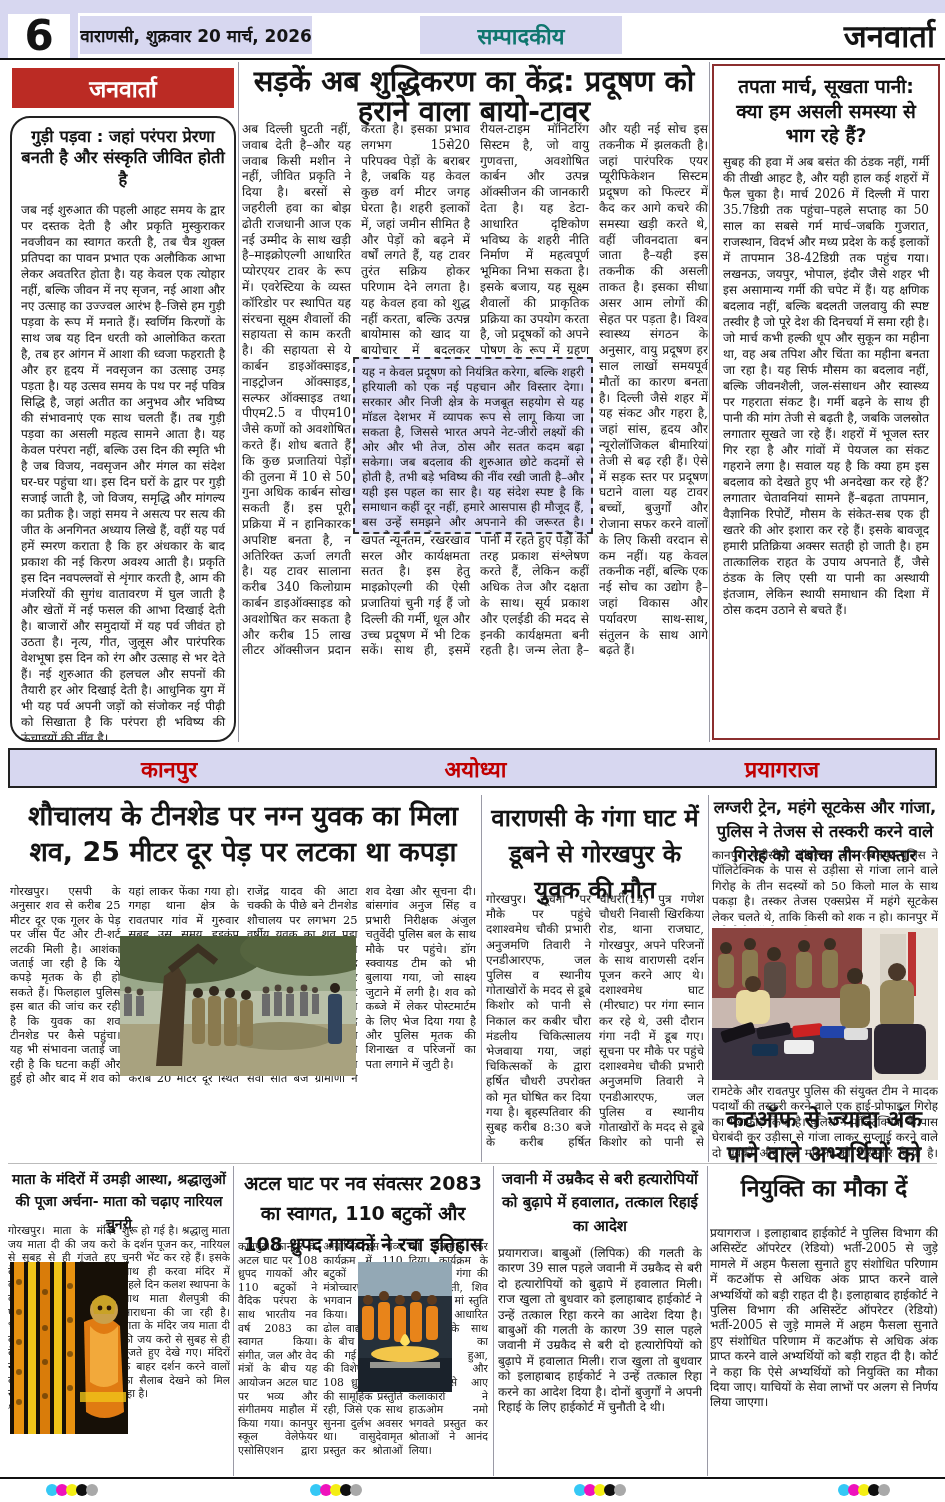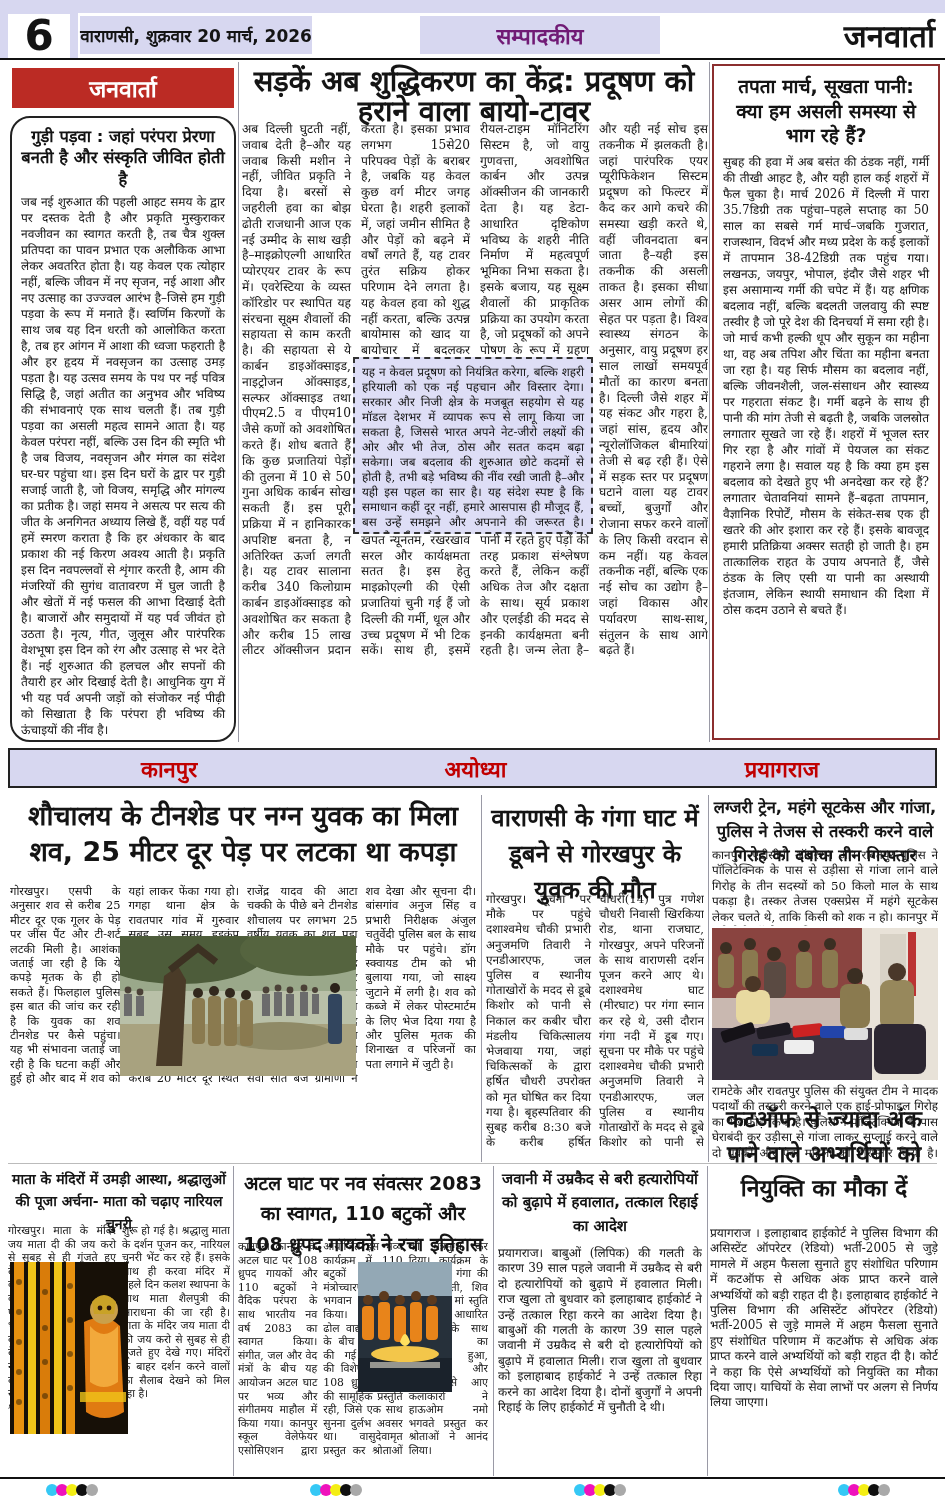--- a/index.html
+++ b/index.html
@@ -18,9 +18,9 @@
   .date-box{left:80px;top:16px;width:232px;height:38px;background:#d7d7f0;
     display:flex;align-items:center;justify-content:center;
     font-family:"DejaVu Sans",sans-serif;font-weight:bold;font-size:17px;}
-  .section-box{left:420px;top:16px;width:240px;height:38px;background:#d7d7f0;
+  .section-box{left:420px;top:16px;width:202px;height:38px;background:#d7d7f0;
     display:flex;align-items:center;justify-content:center;
-    font-family:"DejaVu Sans",sans-serif;font-weight:bold;font-size:22px;color:#701a75;}
+    font-family:"DejaVu Sans",sans-serif;font-weight:bold;font-size:22px;color:#0f766e;}
   .masthead{right:10px;top:14px;font-family:"DejaVu Sans",sans-serif;
     font-weight:bold;font-size:31px;}
   .hrule{left:0;top:58px;width:945px;height:2px;background:#111;}

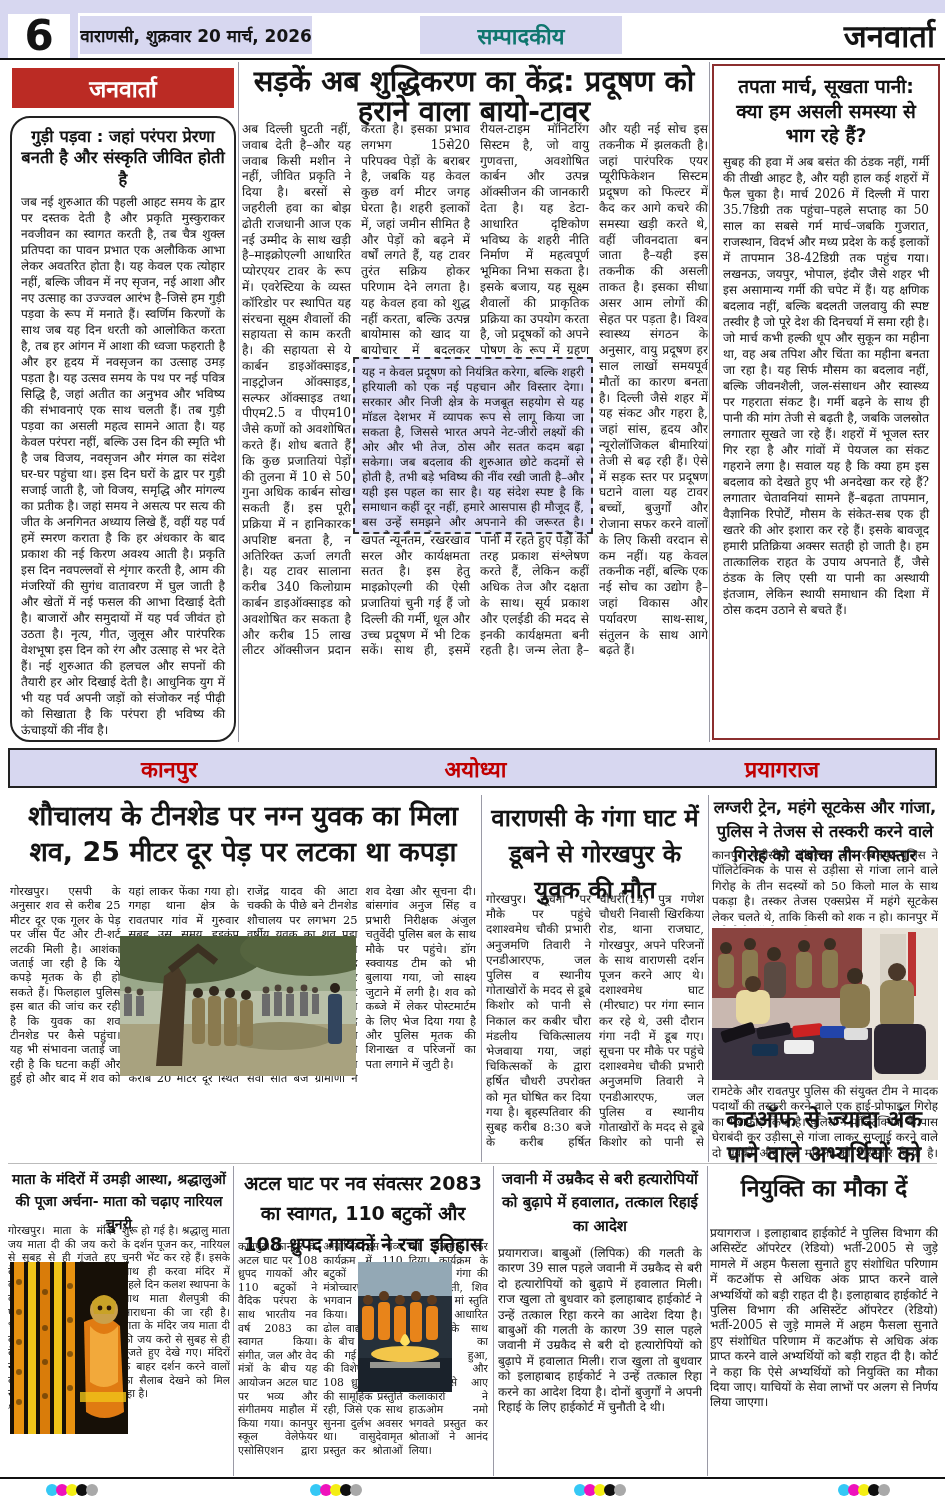--- a/index.html
+++ b/index.html
@@ -33,7 +33,7 @@
   .left-ed{left:10px;top:116px;width:226px;height:626px;border:2px solid #222;
     border-radius:20px;padding:8px 9px;box-sizing:border-box;overflow:hidden;}
   .left-ed .title{font-family:"DejaVu Sans",sans-serif;font-weight:bold;
-    font-size:16.5px;line-height:1.3;text-align:center;margin-bottom:4px;}
+    font-size:16.5px;line-height:1.3;text-align:center;margin-bottom:12px;}
   .bodytxt{font-size:12px;line-height:16px;text-align:justify;}
   
   .center-head{left:240px;top:66px;width:468px;height:52px;

